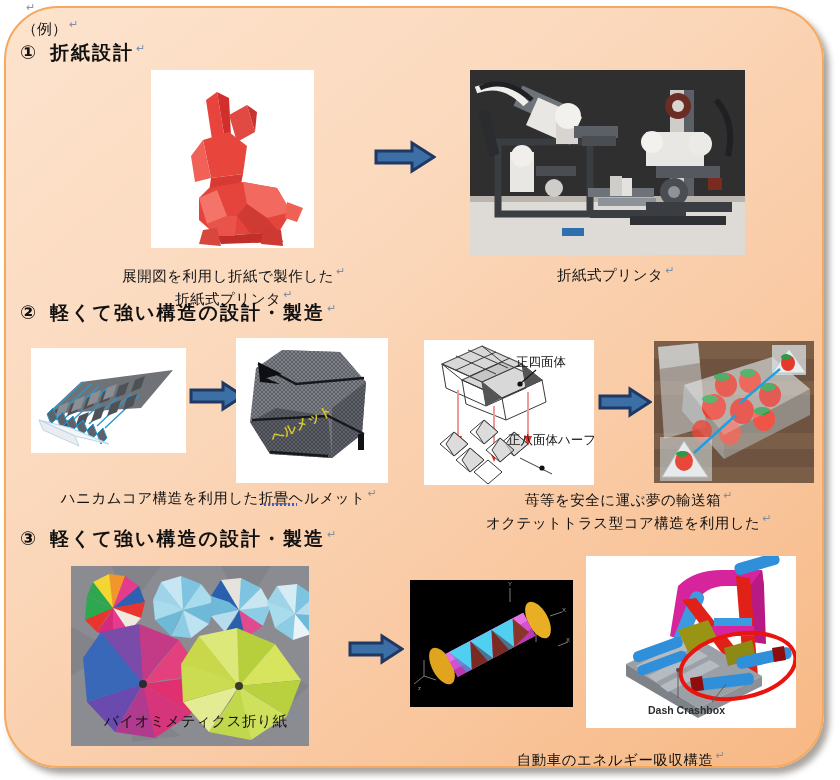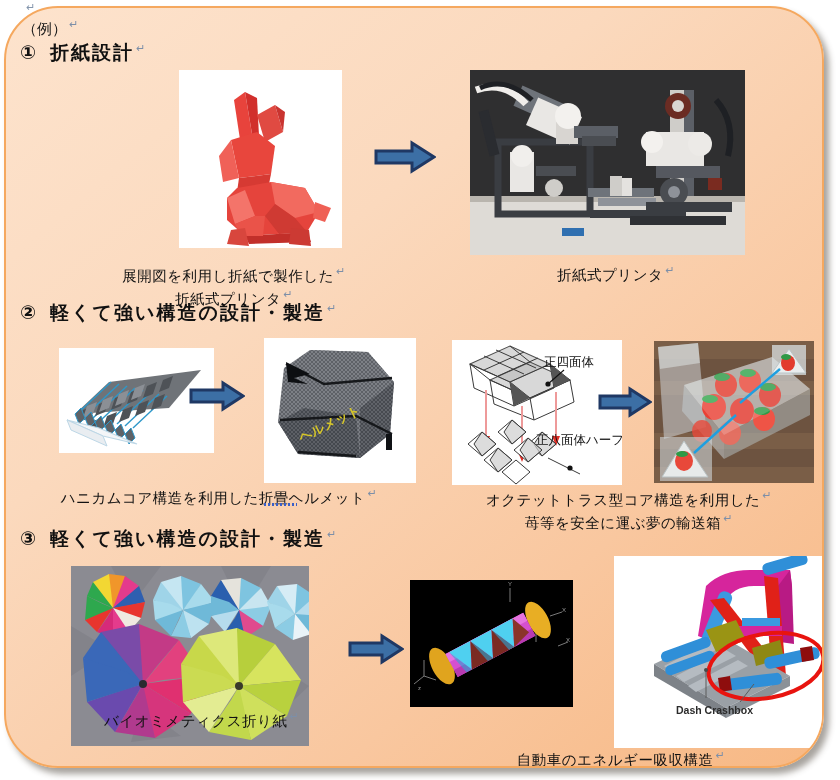--- a/index.html
+++ b/index.html
@@ -55,7 +55,7 @@
 
   
   .media{position:absolute;background:#fff;overflow:hidden;}
-  .media.white{background:#fff;margin-left:28px;}
+  .media.white{background:#fff;}
   .media.black{background:#000;}
 
   

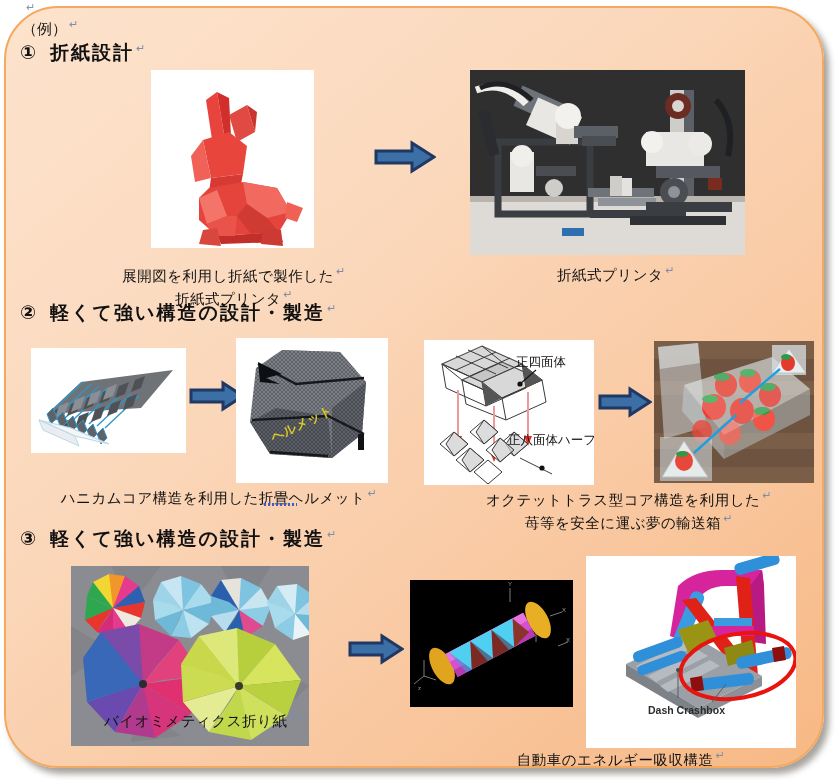--- a/index.html
+++ b/index.html
@@ -382,8 +382,8 @@
     </div>
 
     <div class="caption" style="left:458px;top:480px;width:330px;">
+      <div><span>苺等を安全に運ぶ夢の輸送箱</span><span class="pilcrow">↵</span></div>
       <div><span>オクテットトラス型コア構造を利用した</span><span class="pilcrow">↵</span></div>
-      <div><span>苺等を安全に運ぶ夢の輸送箱</span><span class="pilcrow">↵</span></div>
     </div>
 
     <div class="heading" style="top:518px;">

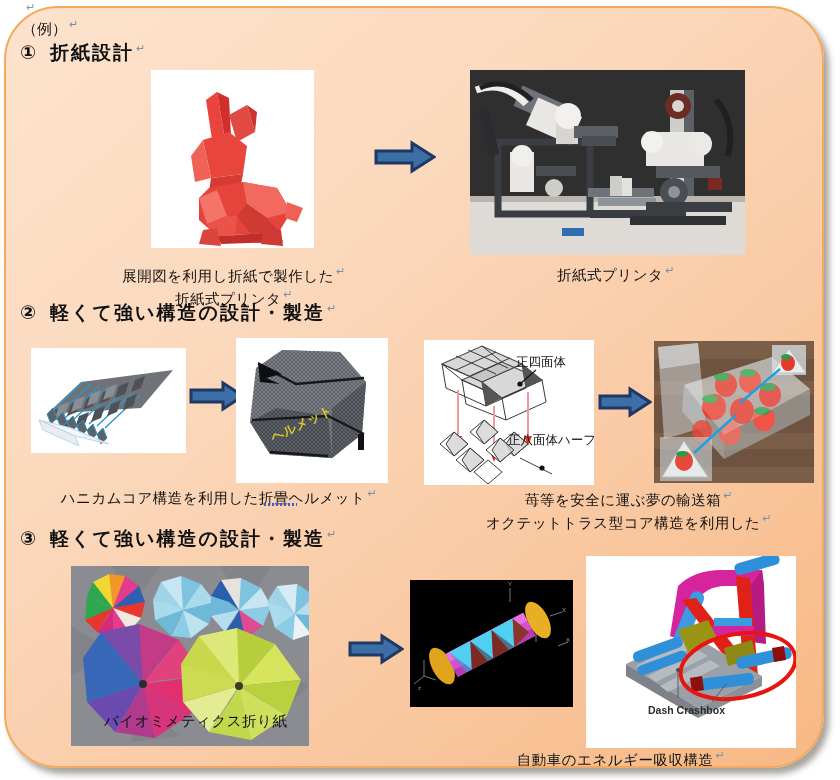--- a/index.html
+++ b/index.html
@@ -531,7 +531,7 @@
       </svg>
     </div>
 
-    <div class="media white" style="left:580px;top:548px;width:210px;height:192px;">
+    <div class="media white" style="left:580px;top:548px;width:210px;height:172px;">
       <svg width="210" height="172" viewBox="0 0 210 172">
         <rect width="210" height="172" fill="#fff"></rect>
 

